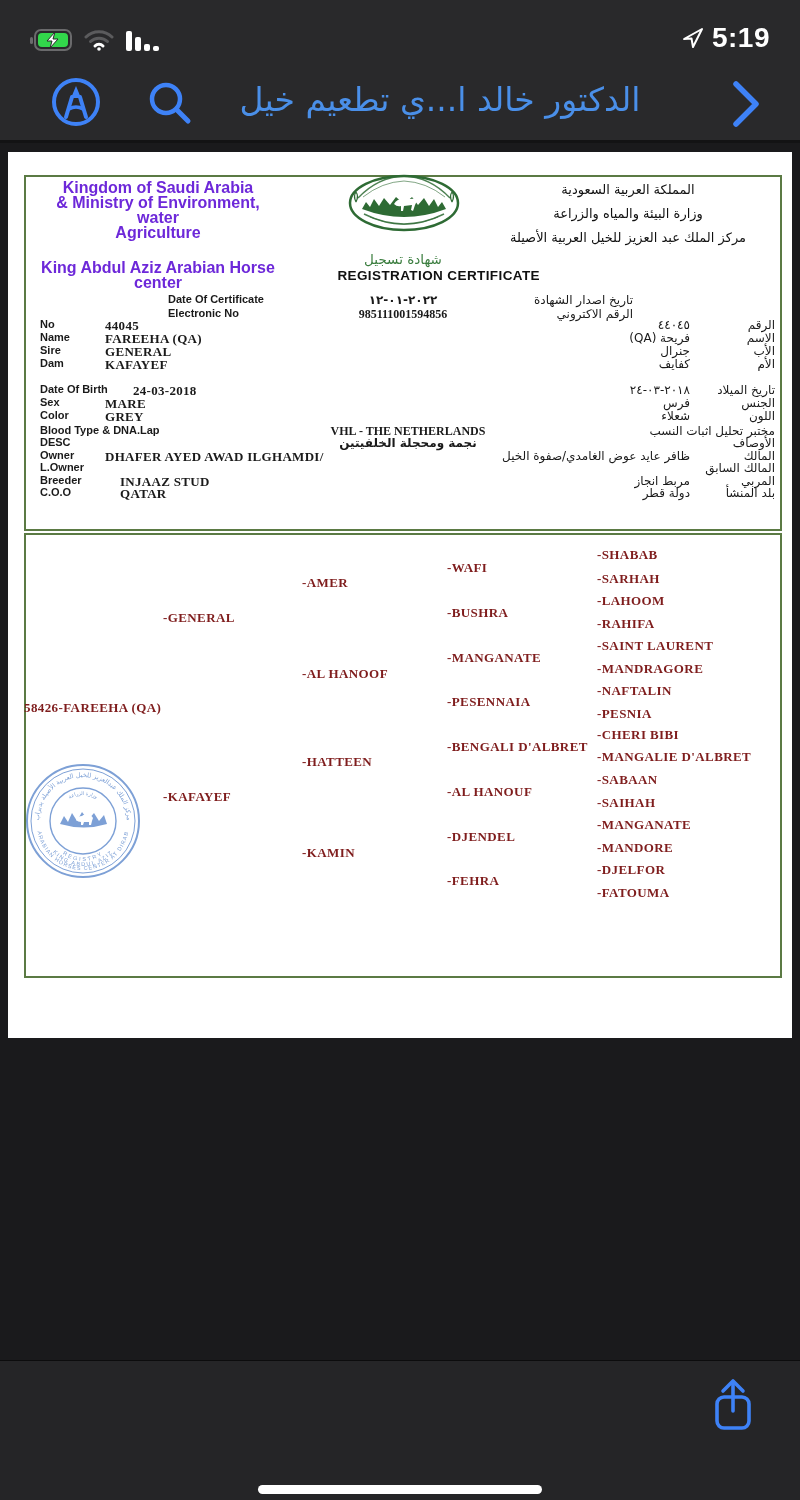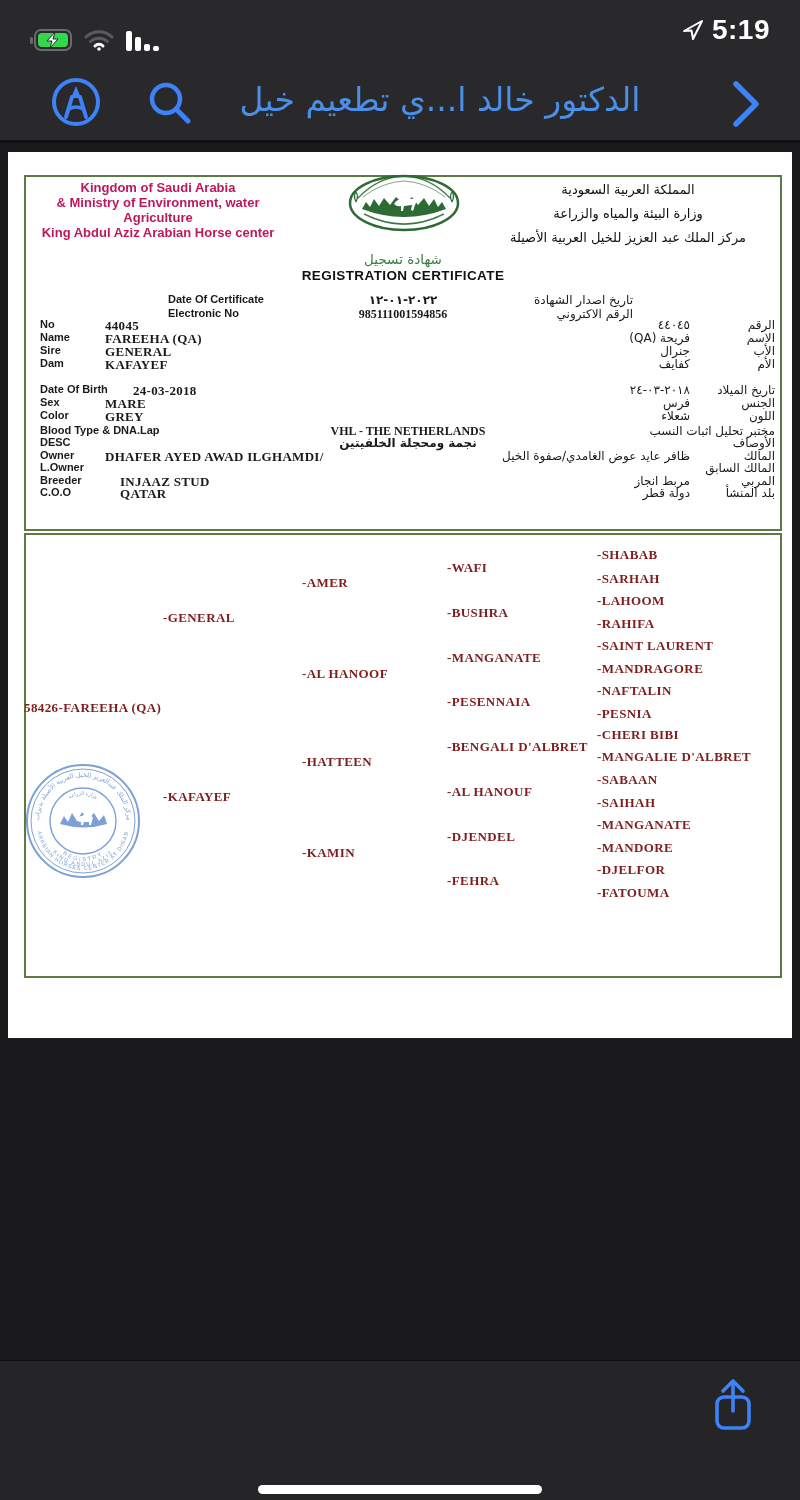--- a/index.html
+++ b/index.html
@@ -7,7 +7,7 @@
   
   .top-bar{position:absolute;left:0;top:0;width:800px;height:143px;background:var(--top_bar_bg,#29292b);border-bottom:3px solid #131314;box-sizing:border-box;}
   .status-left{position:absolute;left:30px;top:20px;display:flex;align-items:center;gap:12px;height:40px;}
-  .status-right{position:absolute;right:30px;top:8px;display:flex;align-items:center;gap:8px;height:44px;}
+  .status-right{position:absolute;right:30px;top:16px;display:flex;align-items:center;gap:8px;height:44px;}
   .time{color:#fff;font-size:28px;font-weight:bold;letter-spacing:.5px;}
   .nav-row{position:absolute;left:0;top:72px;width:684px;height:68px;}
   .nav-icon{position:absolute;background:none;border:none;padding:0;cursor:pointer;}

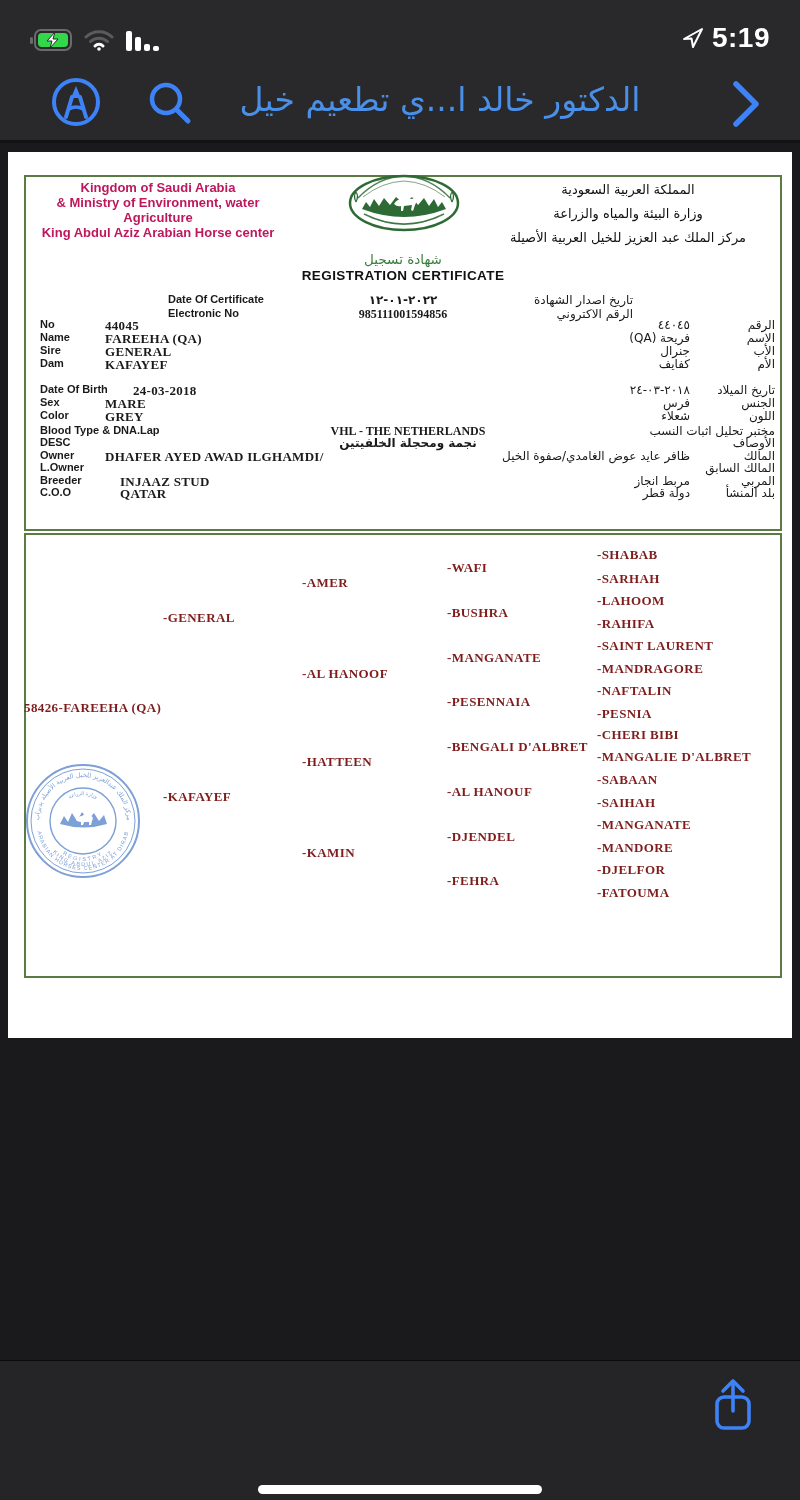--- a/index.html
+++ b/index.html
@@ -19,7 +19,7 @@
   .gbox1{top:23px;height:356px;}
   .gbox2{top:381px;height:445px;}
   
-  .en-h{position:absolute;left:30px;top:28px;width:240px;text-align:center;font-size:13px;font-weight:bold;line-height:15px;color:#be185d;}
+  .en-h{position:absolute;left:30px;top:28px;width:240px;text-align:center;font-size:16px;font-weight:bold;line-height:15px;color:#6d28d9;}
   .en-h .l4{margin-top:0;}
   .ar-h{position:absolute;left:470px;top:26px;width:300px;text-align:center;font-size:13px;line-height:24px;color:#111;font-family:"DejaVu Sans",sans-serif;direction:rtl;}
   .logo{position:absolute;left:338px;top:20px;}

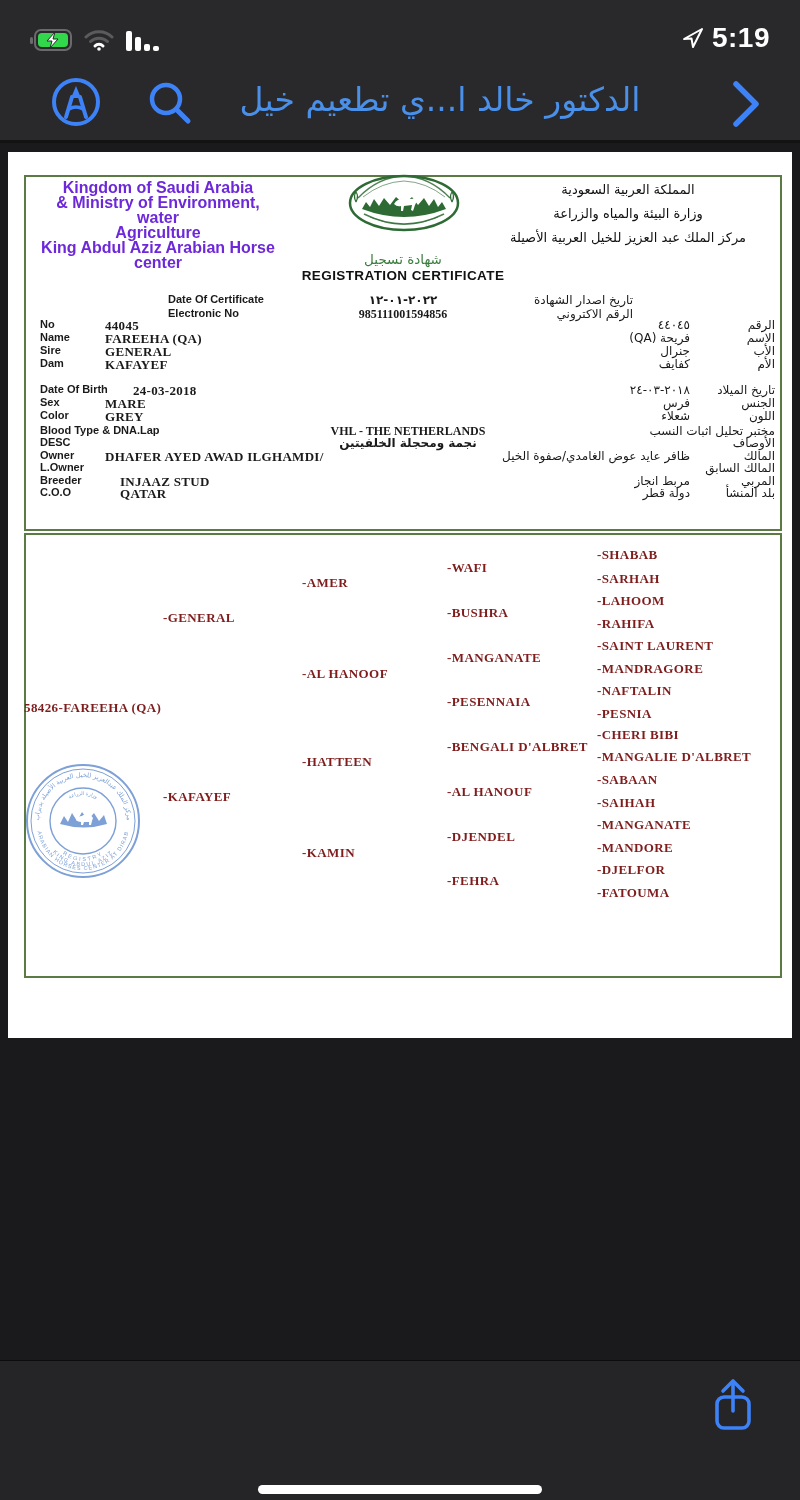--- a/index.html
+++ b/index.html
@@ -20,7 +20,7 @@
   .gbox2{top:381px;height:445px;}
   
   .en-h{position:absolute;left:30px;top:28px;width:240px;text-align:center;font-size:16px;font-weight:bold;line-height:15px;color:#6d28d9;}
-  .en-h .l4{margin-top:0;}
+  .en-h .l4{margin-top:20px;}
   .ar-h{position:absolute;left:470px;top:26px;width:300px;text-align:center;font-size:13px;line-height:24px;color:#111;font-family:"DejaVu Sans",sans-serif;direction:rtl;}
   .logo{position:absolute;left:338px;top:20px;}
   .doc-title-ar{position:absolute;left:300px;top:99px;width:190px;text-align:center;font-size:13.5px;color:var(--cert_title_green,#3a7d3e);font-family:"DejaVu Sans",sans-serif;}

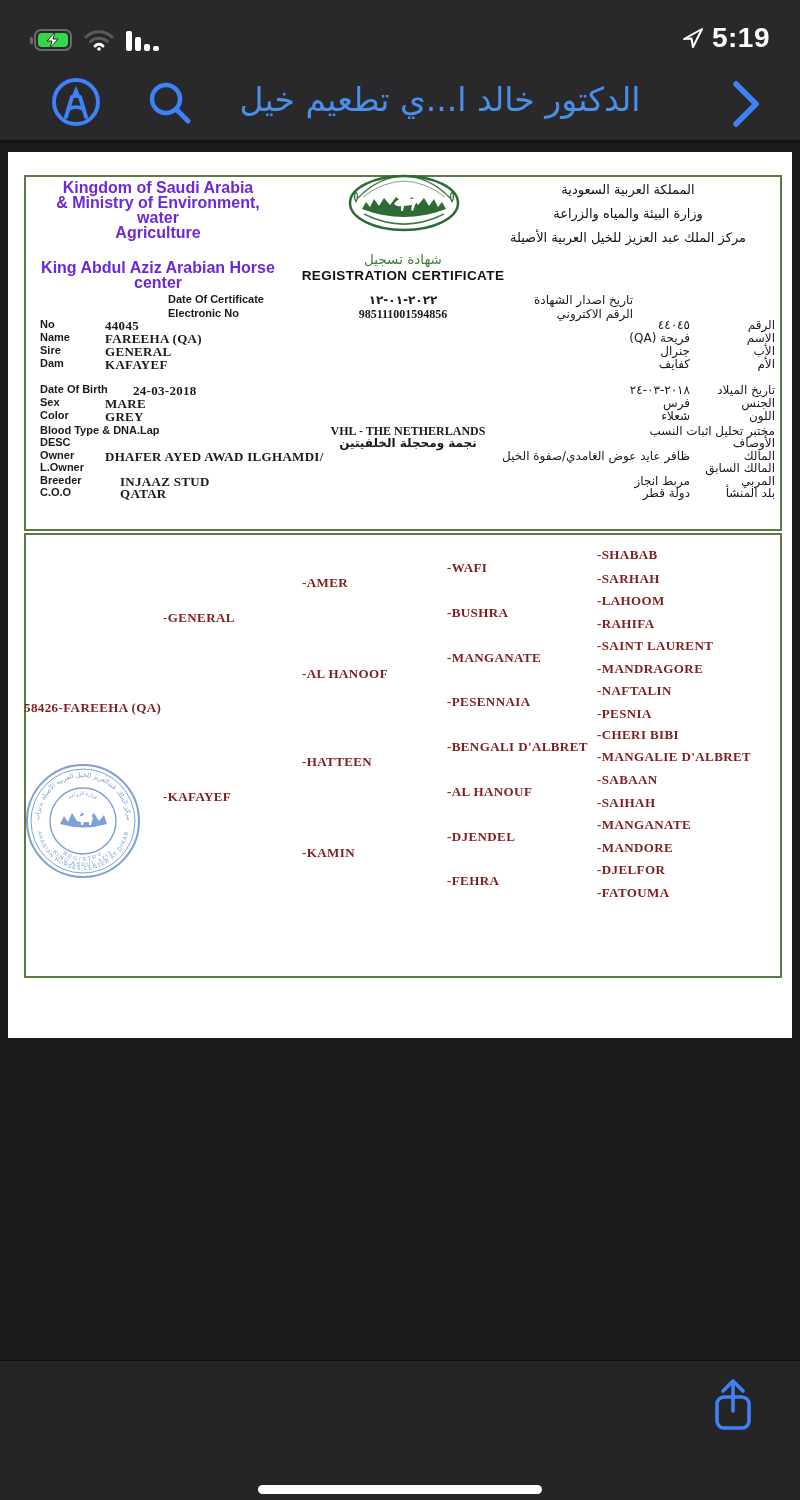--- a/index.html
+++ b/index.html
@@ -24,7 +24,7 @@
   .ar-h{position:absolute;left:470px;top:26px;width:300px;text-align:center;font-size:13px;line-height:24px;color:#111;font-family:"DejaVu Sans",sans-serif;direction:rtl;}
   .logo{position:absolute;left:338px;top:20px;}
   .doc-title-ar{position:absolute;left:300px;top:99px;width:190px;text-align:center;font-size:13.5px;color:var(--cert_title_green,#3a7d3e);font-family:"DejaVu Sans",sans-serif;}
-  .doc-title-en{position:absolute;left:250px;top:116px;width:290px;text-align:center;font-size:13.5px;font-weight:bold;letter-spacing:.4px;color:#111;}
+  .doc-title-en{position:absolute;left:242px;top:116px;width:290px;text-align:right;font-size:13.5px;font-weight:bold;letter-spacing:.4px;color:#111;}
   
   .meta-row,.f-row{position:absolute;left:0;width:668px;height:14px;}
   .ml{position:absolute;left:160px;width:170px;font-size:11px;font-weight:600;color:#1a1a1a;}

